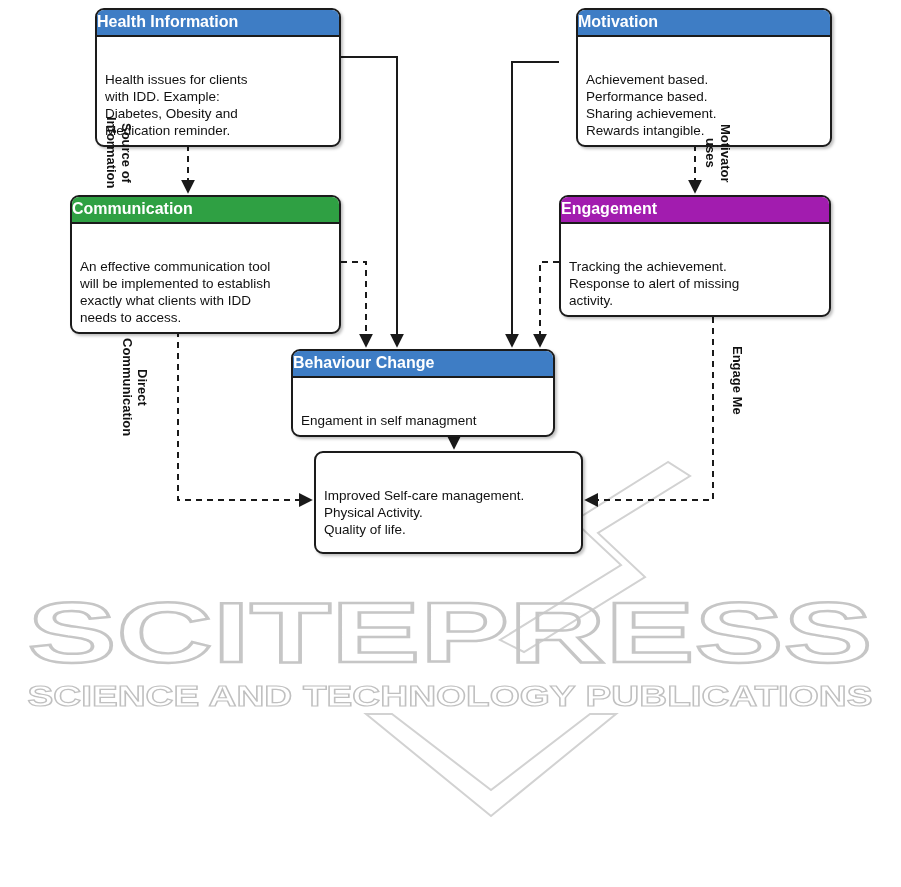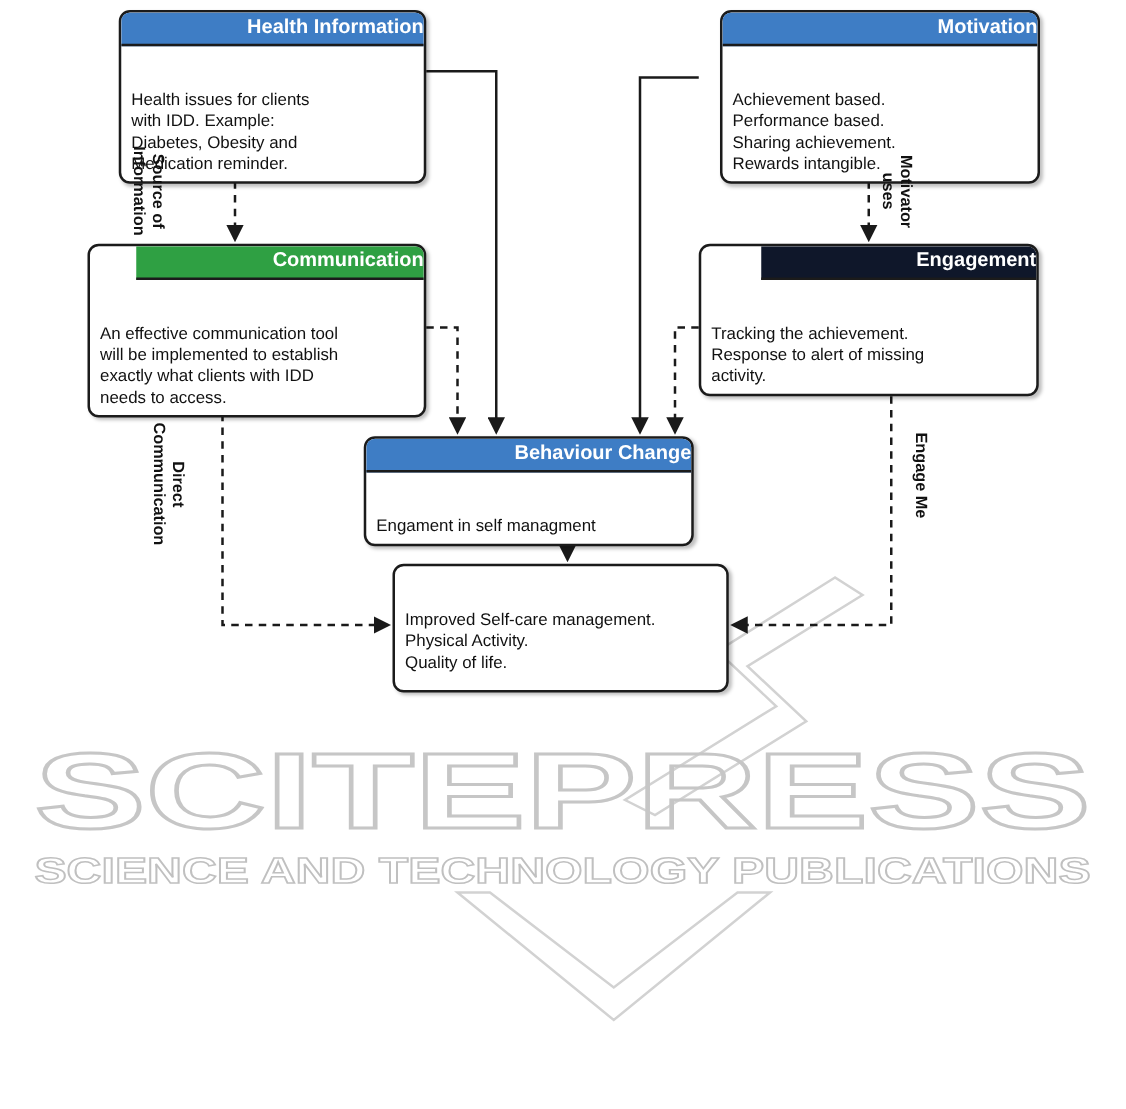--- a/index.html
+++ b/index.html
@@ -27,7 +27,7 @@
     color:#ffffff;
     font-weight:bold;
     font-size:16px;
-    text-align:right;
+    text-align:left;
     padding:3px 0 4px 0;
     border-bottom:2px solid #1b1b1b;
   }

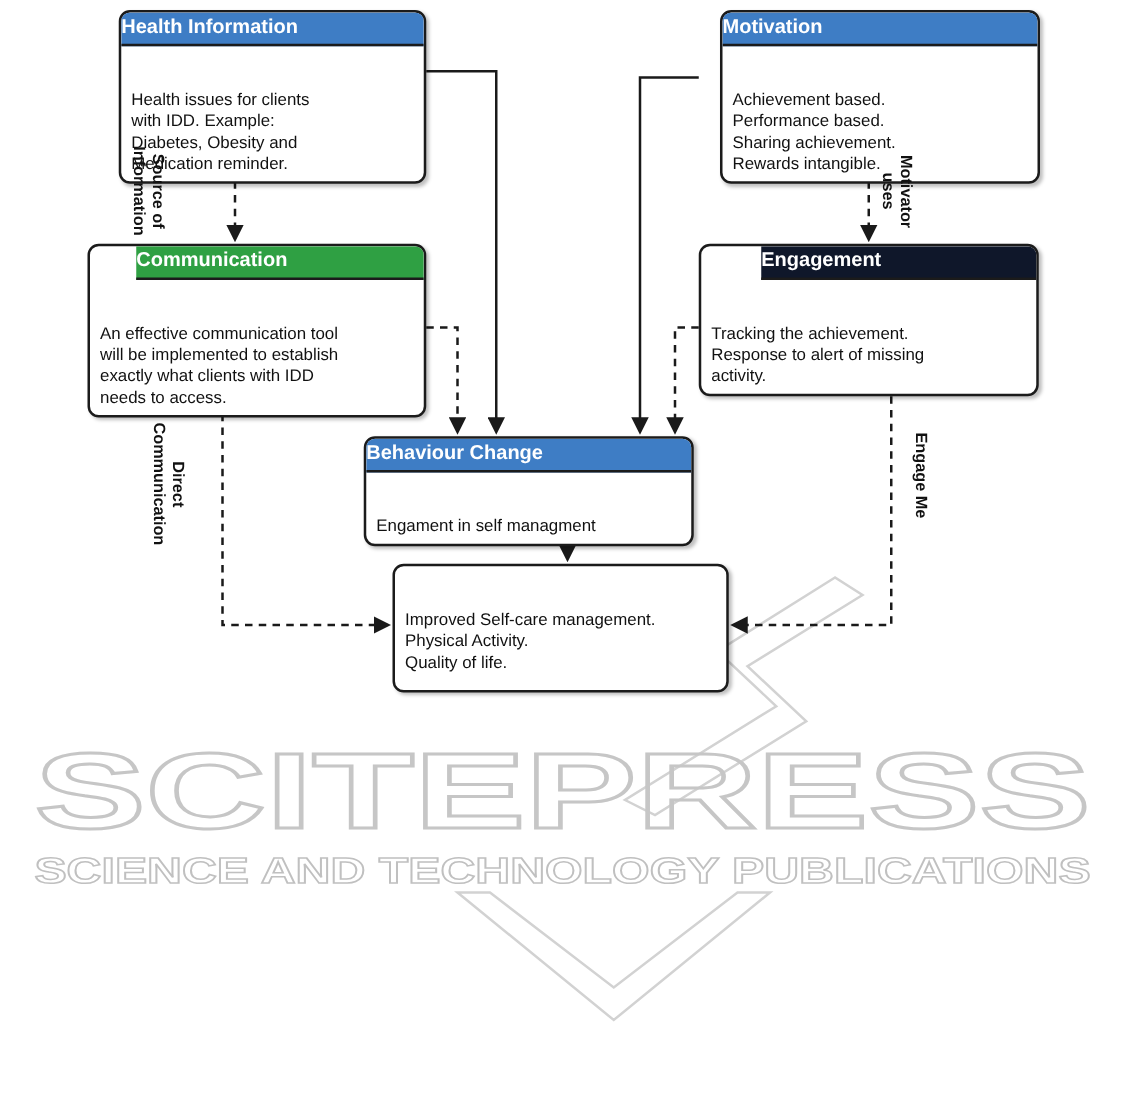--- a/index.html
+++ b/index.html
@@ -101,7 +101,7 @@
   </div>
 
   <div class="box" style="left:70px;top:195px;width:271px;min-height:103px;">
-    <div class="box-header" style="background: rgb(47, 160, 67); margin-left: 37px;">Communication</div>
+    <div class="box-header" style="background: rgb(47, 160, 67);">Communication</div>
     <div class="box-body">An effective communication tool
 will be implemented to establish
 exactly what clients with IDD

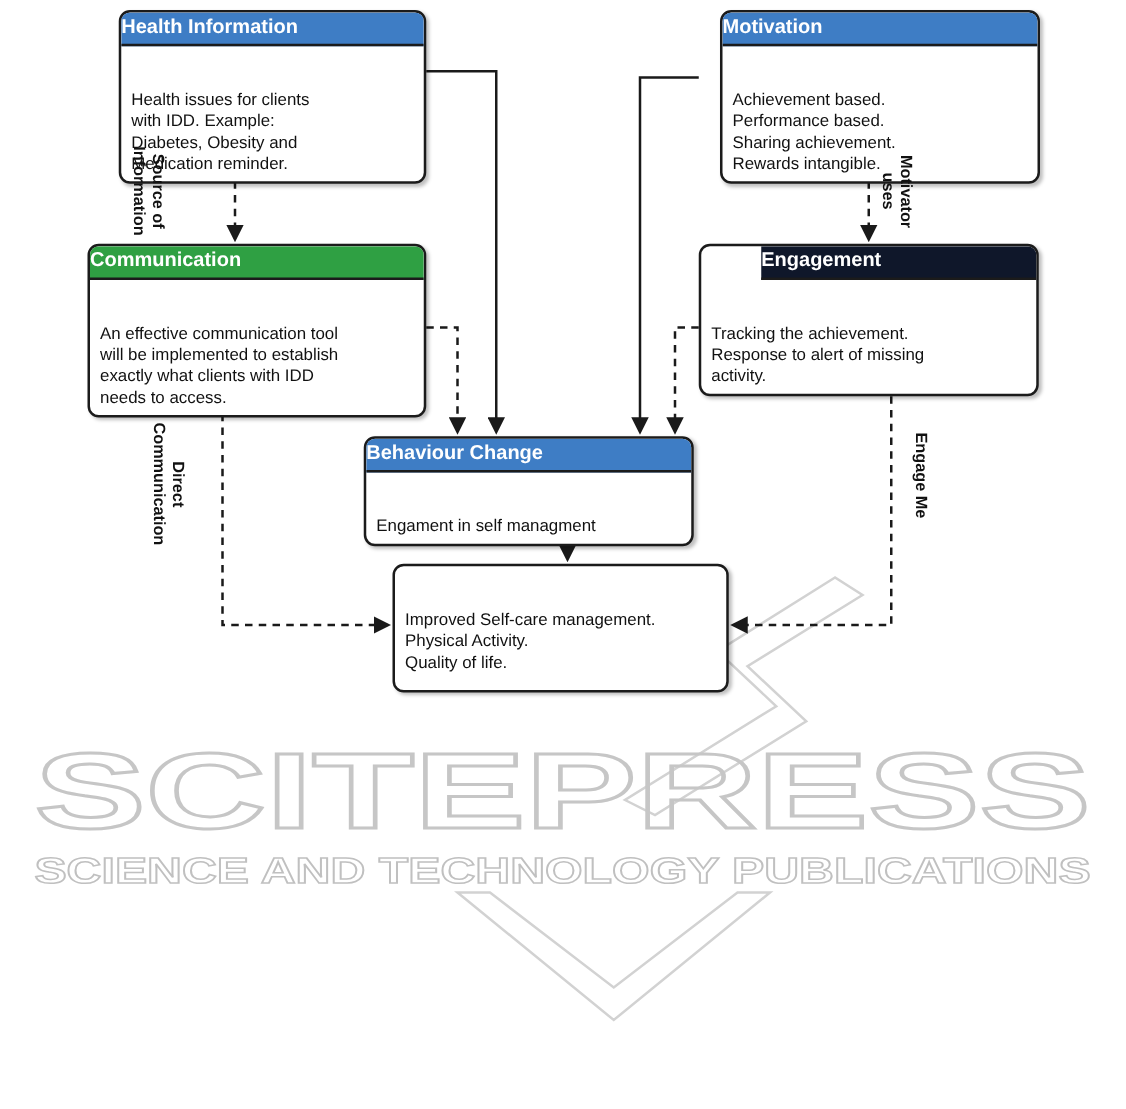--- a/index.html
+++ b/index.html
@@ -109,7 +109,7 @@
   </div>
 
   <div class="box" style="left:559px;top:195px;width:272px;min-height:100px;">
-    <div class="box-header" style="background: #0f172a; margin-left: 48px;">Engagement</div>
+    <div class="box-header" style="background: #a21caf;">Engagement</div>
     <div class="box-body">Tracking the achievement.
 Response to alert of missing
 activity.</div>

